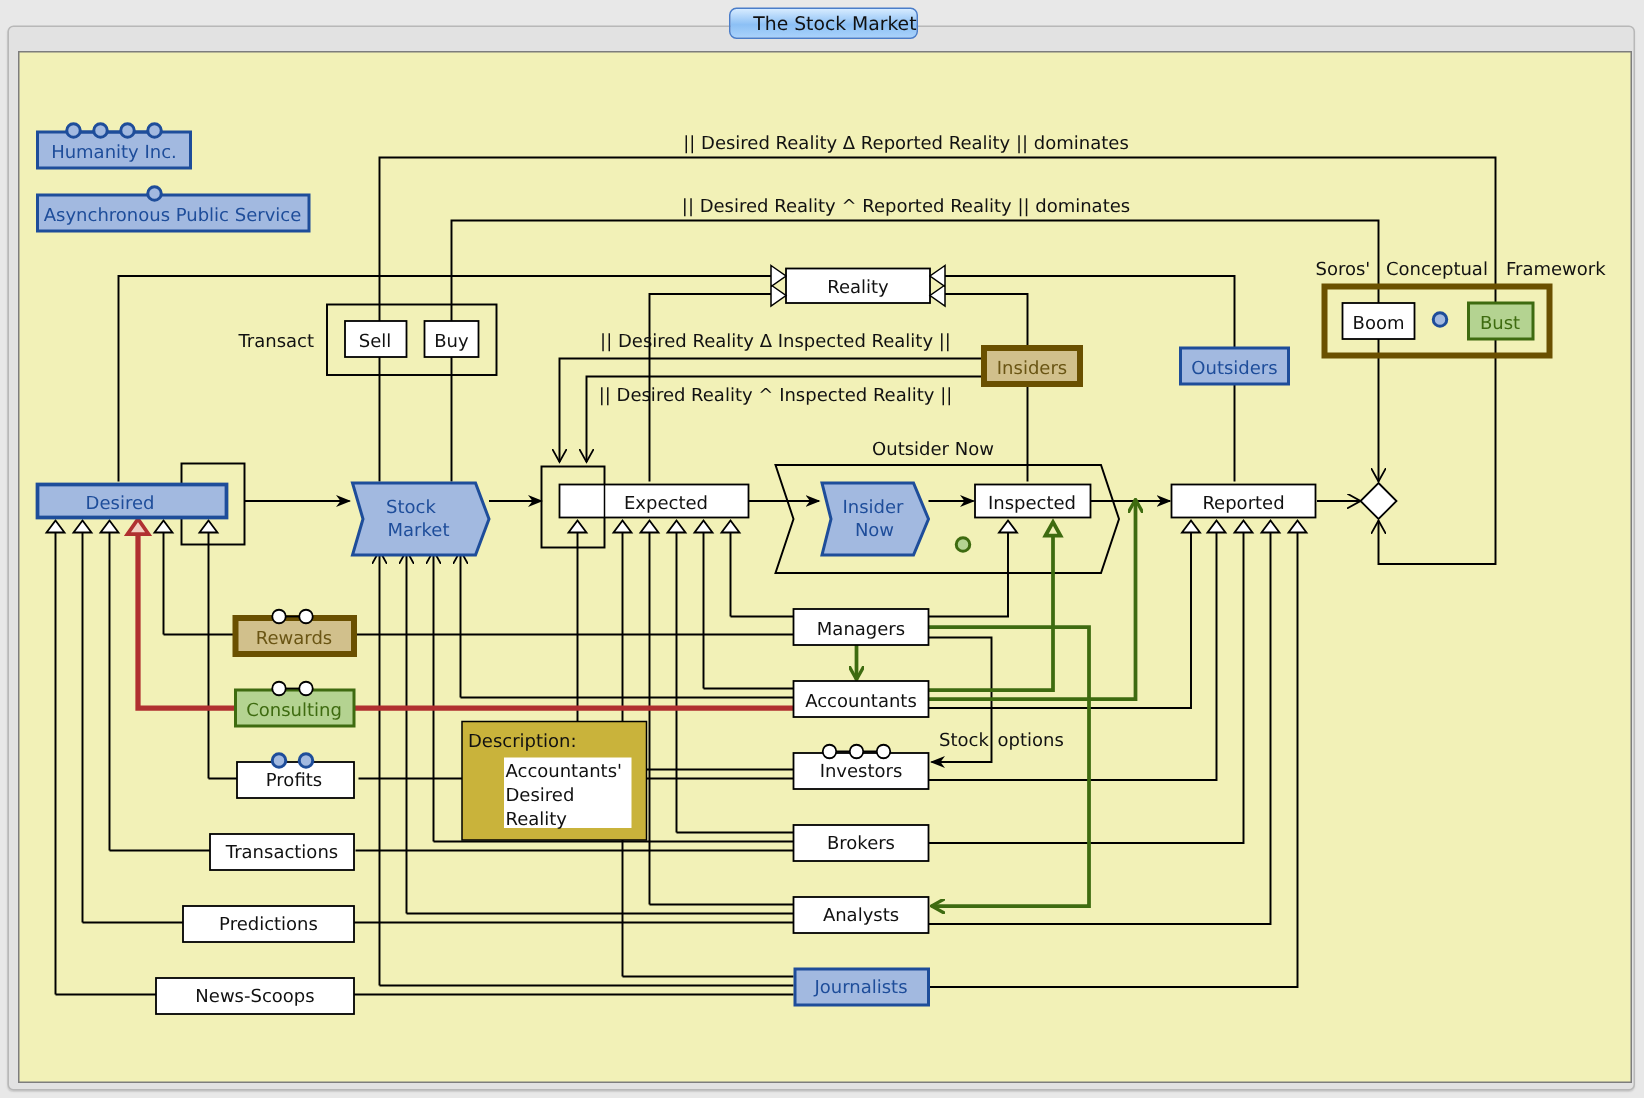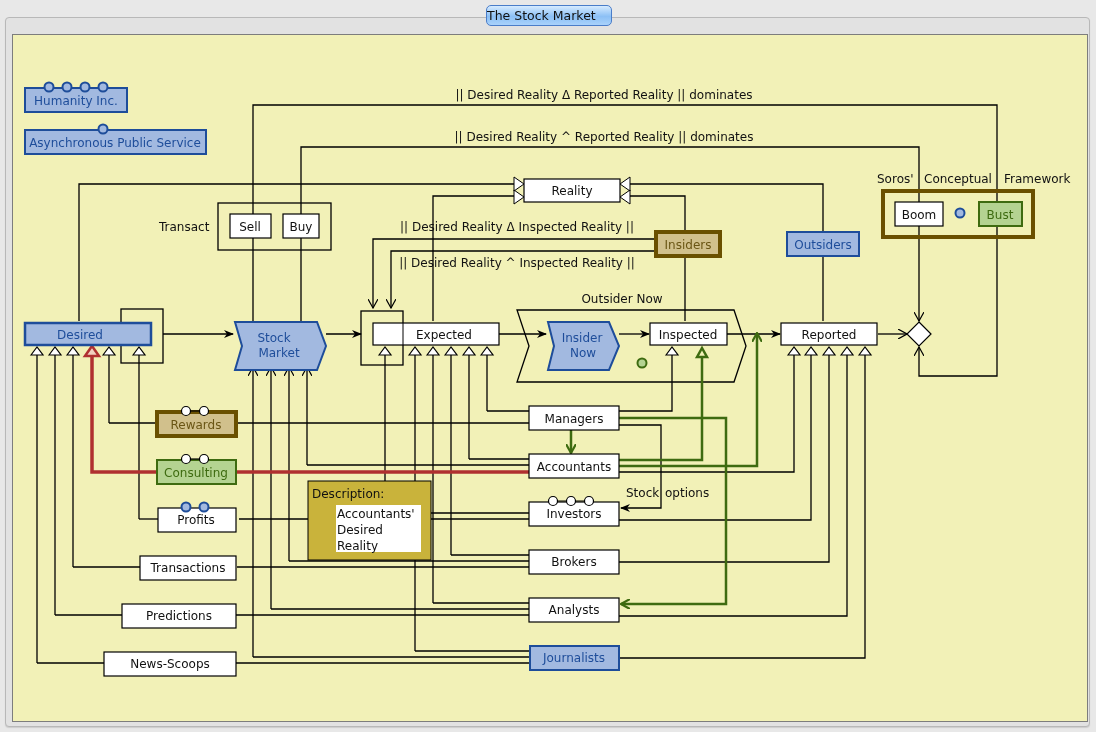--- a/index.html
+++ b/index.html
@@ -5,7 +5,7 @@
   html,body{margin:0;padding:0;background:#e8e8e8;}
   body{width:1096px;height:732px;position:relative;overflow:hidden;font-family:"DejaVu Sans","Liberation Sans",sans-serif;}
   .frame{position:absolute;left:5px;top:17px;width:1083px;height:708px;border:1px solid #b8b8b8;border-radius:4px;background:#e2e2e2;box-shadow:0 1px 1px #ccc;}
-  .tab{position:absolute;left:486px;top:5px;width:124px;height:19px;border:1px solid #4a7dc9;border-radius:5px;background:linear-gradient(#d6ebff,#8cc0f5 55%,#a9d2fb);font-size:12.5px;line-height:19px;text-align:left;color:#111;z-index:3;}
+  .tab{position:absolute;left:486px;top:5px;width:124px;height:19px;border:1px solid #4a7dc9;border-radius:5px;background:linear-gradient(#d6ebff,#8cc0f5 55%,#a9d2fb);font-size:12.5px;line-height:19px;text-align:right;color:#111;z-index:3;}
   .canvas{position:absolute;left:12px;top:34px;width:1074px;height:686px;background:#f2f1b7;border:1px solid #7d7d7d;}
   svg{position:absolute;left:0;top:0;}
   .t{font-family:"DejaVu Sans","Liberation Sans",sans-serif;font-size:12px;fill:#111;}

